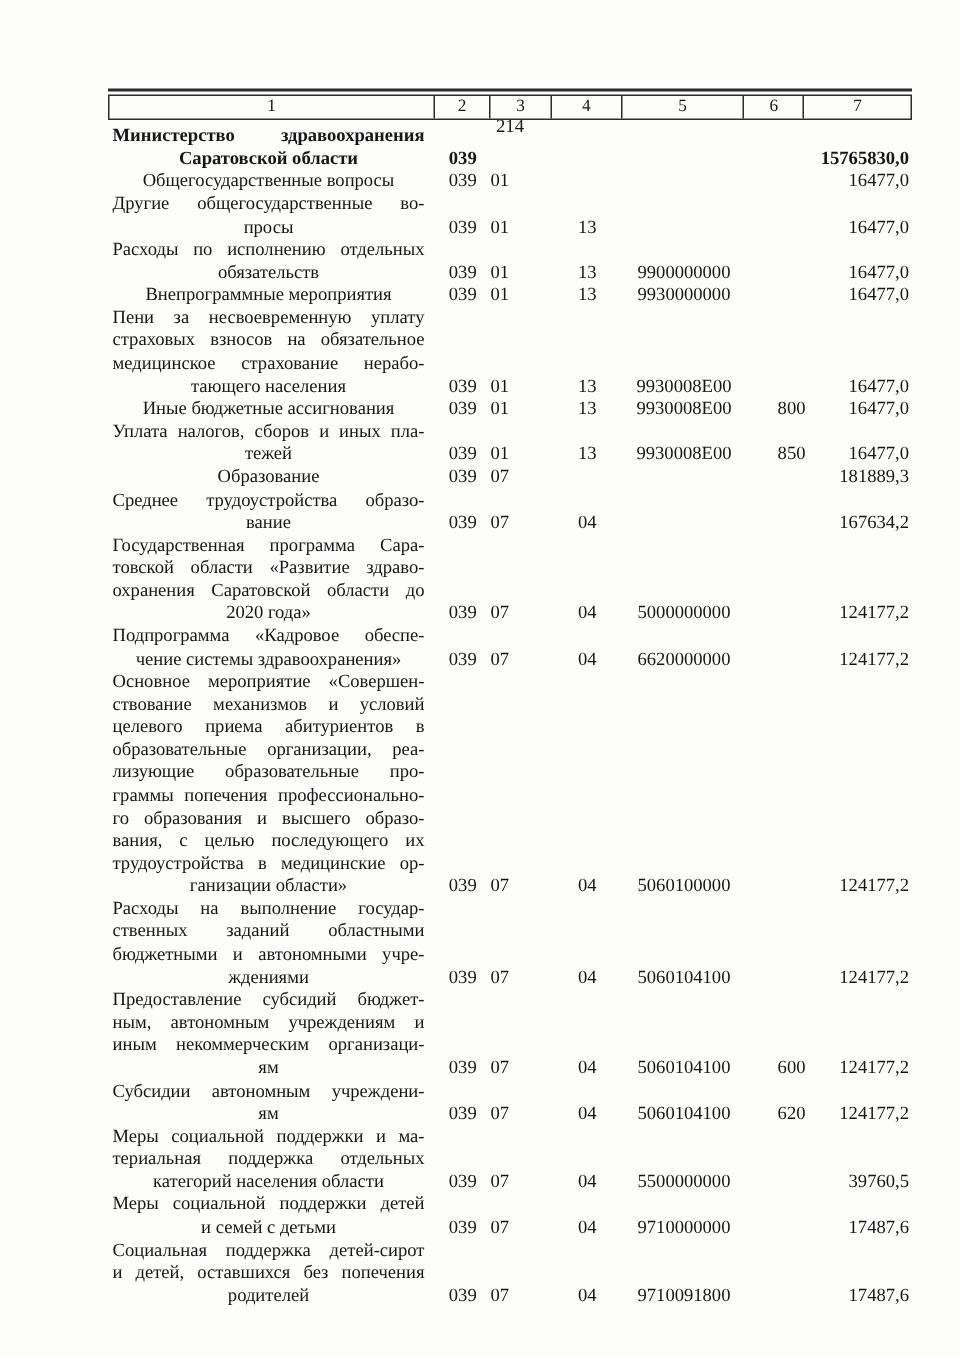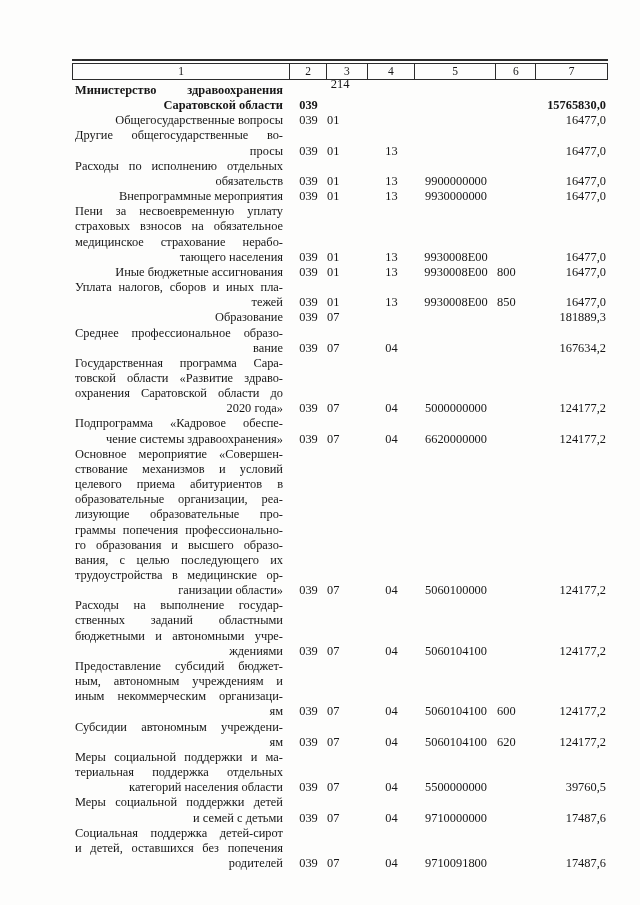--- a/index.html
+++ b/index.html
@@ -56,7 +56,7 @@
   .td { box-sizing:border-box; }
   .c1 { width:218px; padding-left:3px; padding-right:7px; }
   .c1 .jline { text-align:justify; text-align-last:justify; }
-  .c1 .lline { text-align:right; white-space:nowrap; }
+  .c1 .lline { text-align:center; white-space:nowrap; }
   .c2 { width:37px; text-align:center; }
   .c3 { width:41px; text-align:left; }
   .c4 { width:47px; text-align:center; }

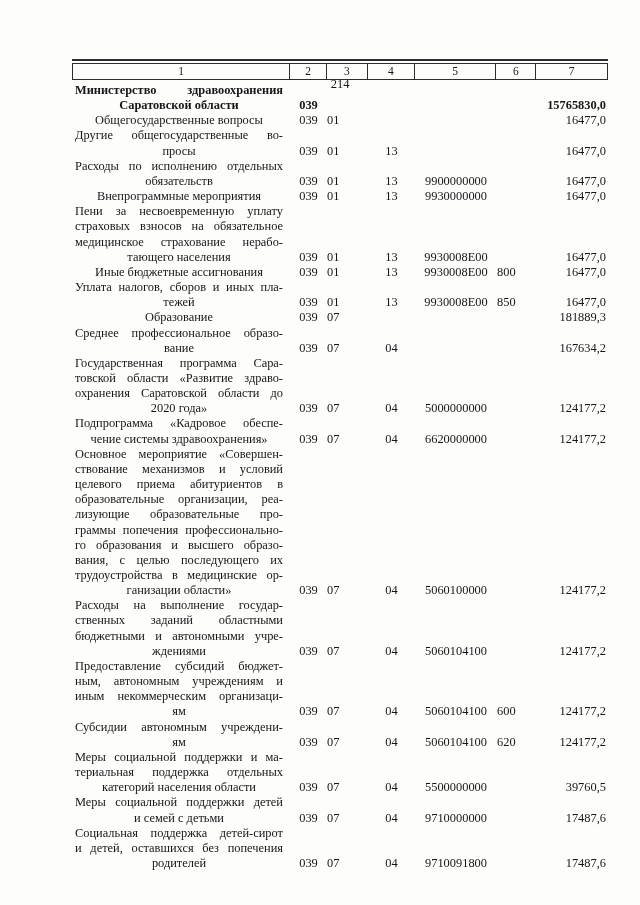--- a/index.html
+++ b/index.html
@@ -61,7 +61,7 @@
   .c3 { width:41px; text-align:left; }
   .c4 { width:47px; text-align:center; }
   .c5 { width:82px; text-align:center; }
-  .c6 { width:40px; text-align:left; }
+  .c6 { width:40px; text-align:right; }
   .c7 { width:71px; text-align:right; padding-right:2px; white-space:nowrap; }
 </style>
 </head>

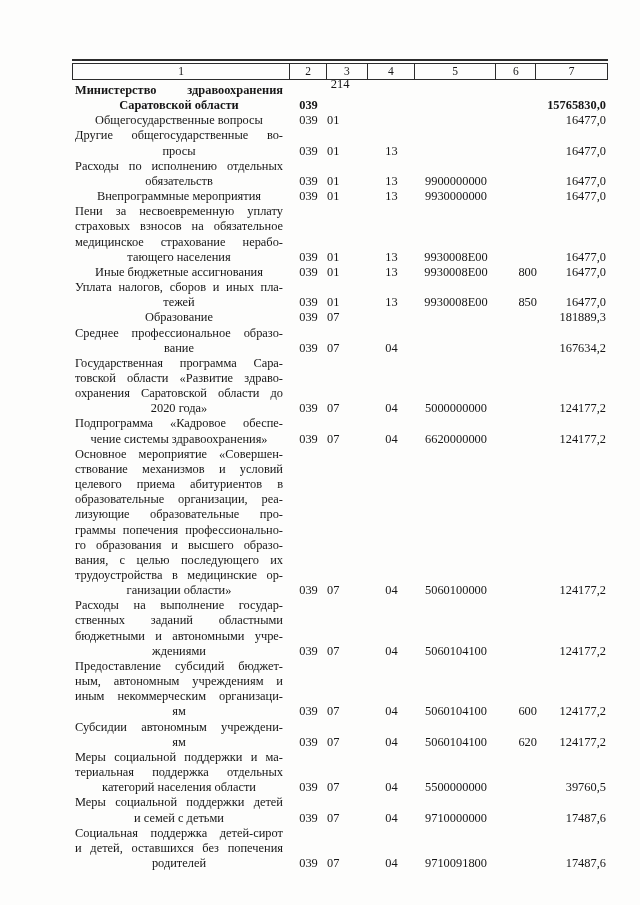--- a/index.html
+++ b/index.html
@@ -192,7 +192,7 @@
         </div>
         <div class="trow">
           <div class="td c1">
-            <div class="jline">Среднее профессиональное образо-</div>
+            <div class="jline">Среднее трудоустройства образо-</div>
             <div class="lline">вание</div>
           </div>
           <div class="td c2">039</div>

